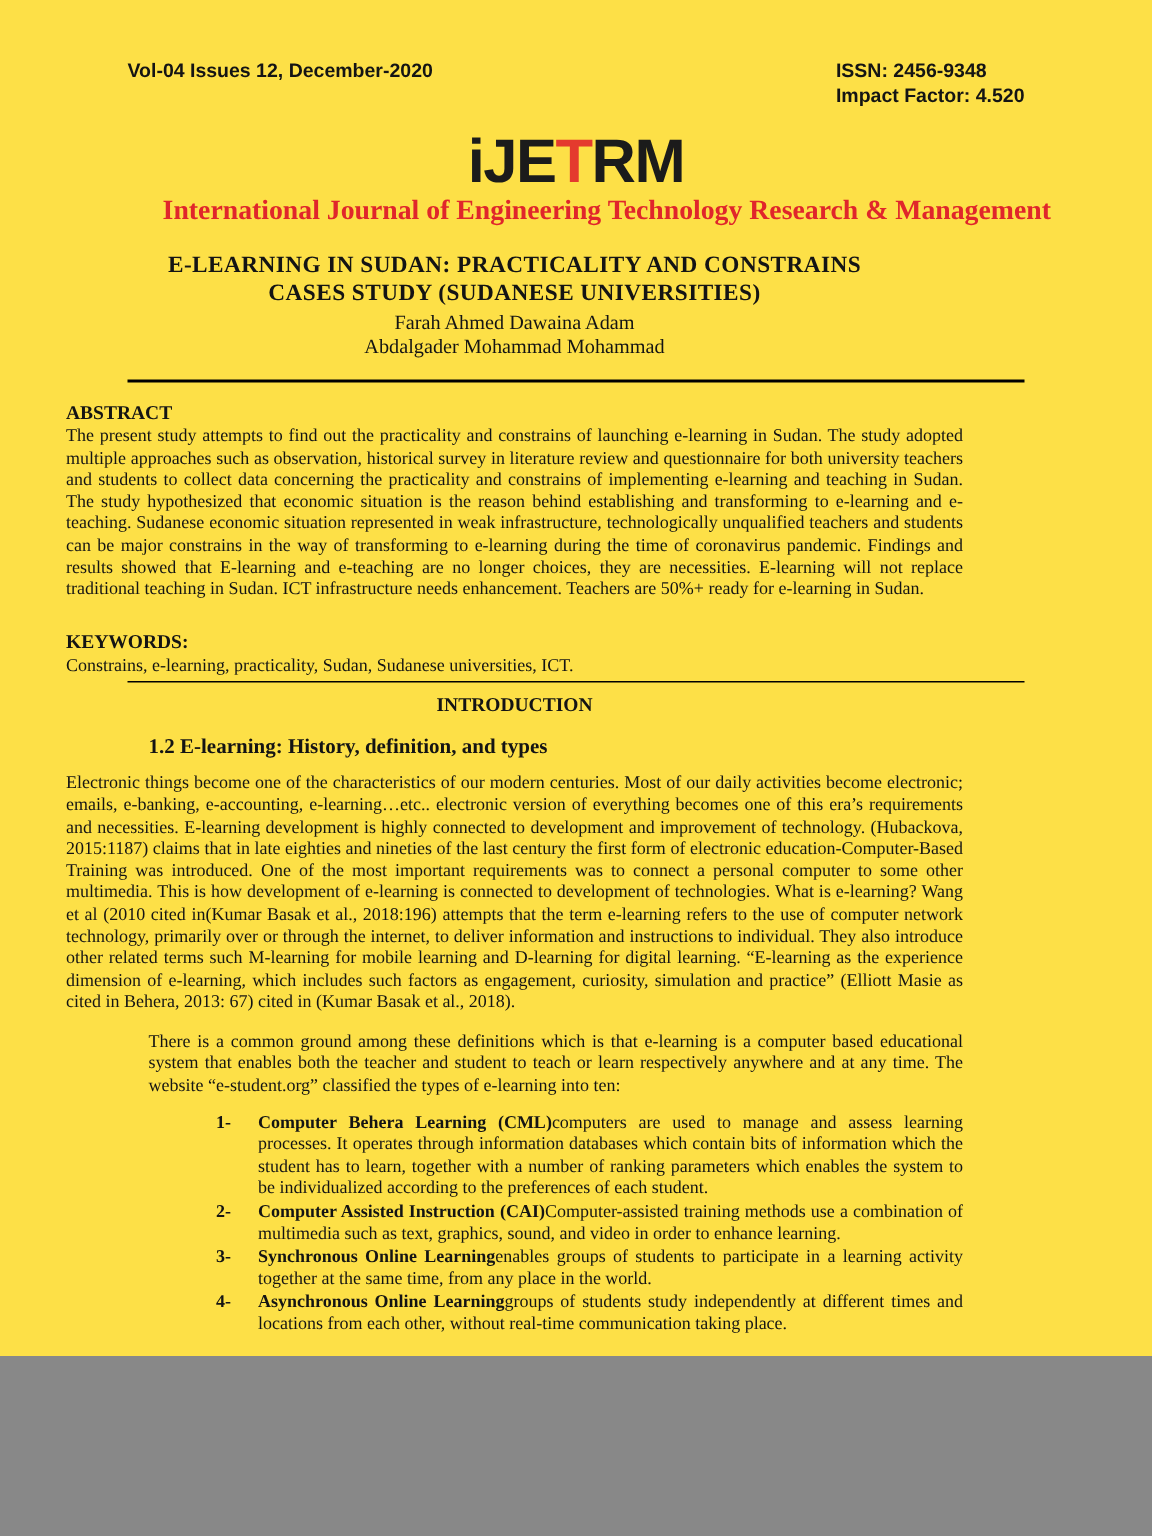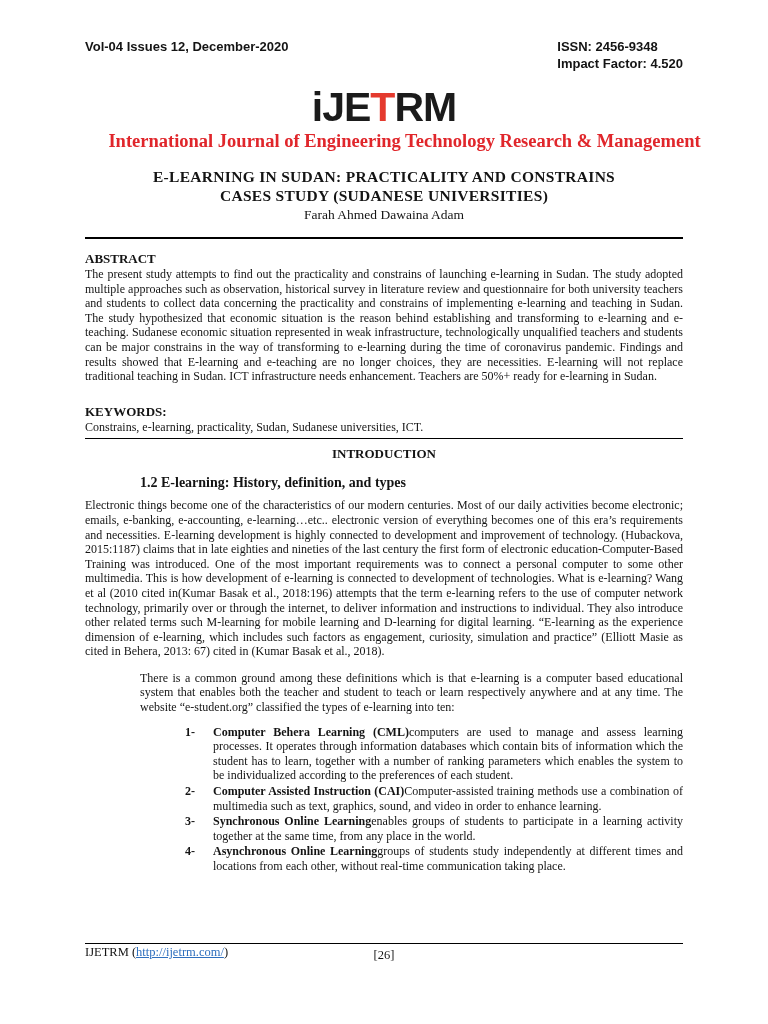--- a/index.html
+++ b/index.html
@@ -6,9 +6,9 @@
   .page {
     position: relative;
     width: 768px;
-    height: 1024px;
+    height: 904px;
     margin: 0 auto;
-    background: #ffffff;
+    background: #fde047;
     font-family: "Liberation Serif", serif;
     color: #141414;
     overflow: hidden;

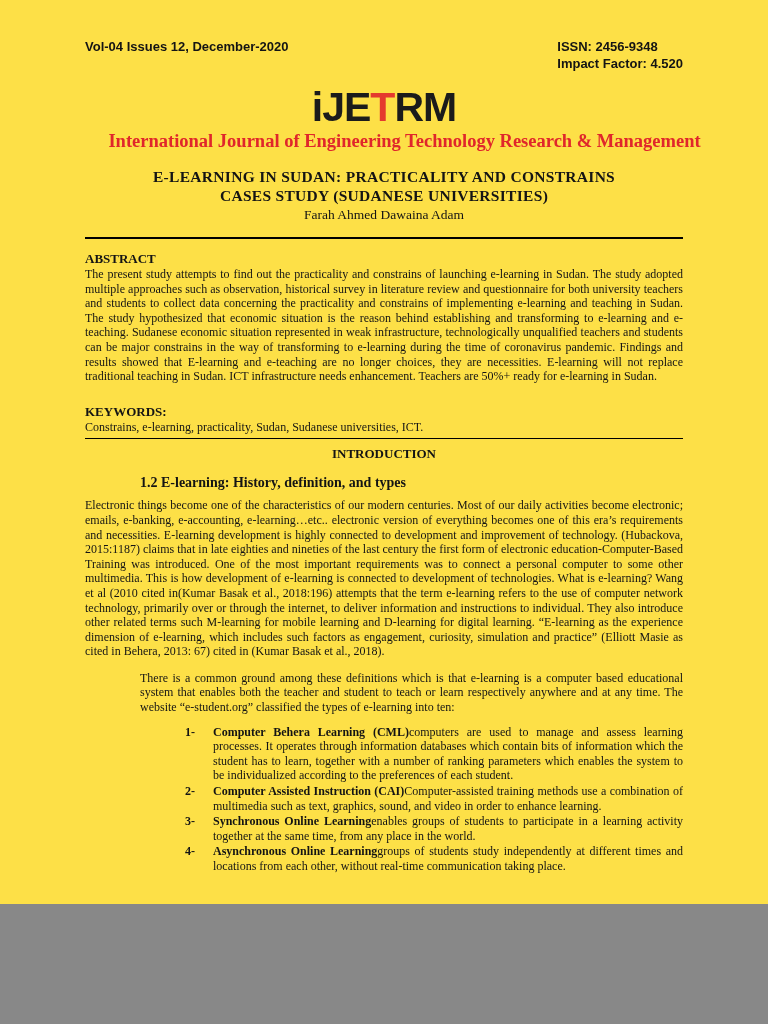--- a/index.html
+++ b/index.html
@@ -13,7 +13,7 @@
     color: #141414;
     overflow: hidden;
   }
-  .content { margin: 0 85px; width: 598px; }
+  .content { margin: 0 44px; width: 598px; }
 
   
   .page-header {

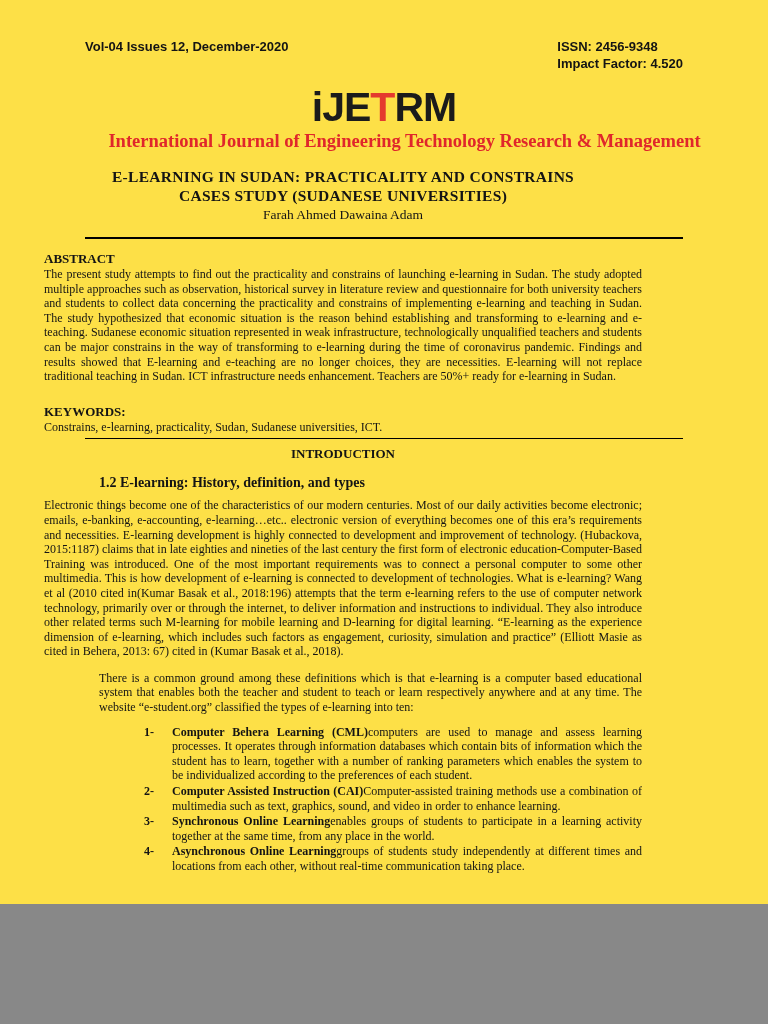--- a/index.html
+++ b/index.html
@@ -167,6 +167,7 @@
 
     <div class="authors">
       <div>Farah Ahmed Dawaina Adam</div>
+      <div>Abdalgader Mohammad Mohammad</div>
     </div>
 
   </div>

